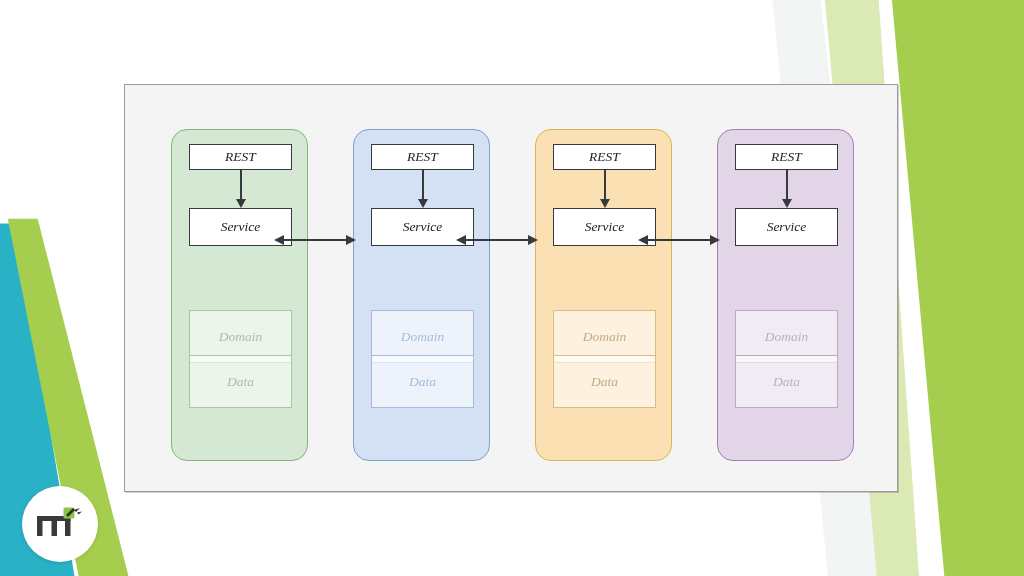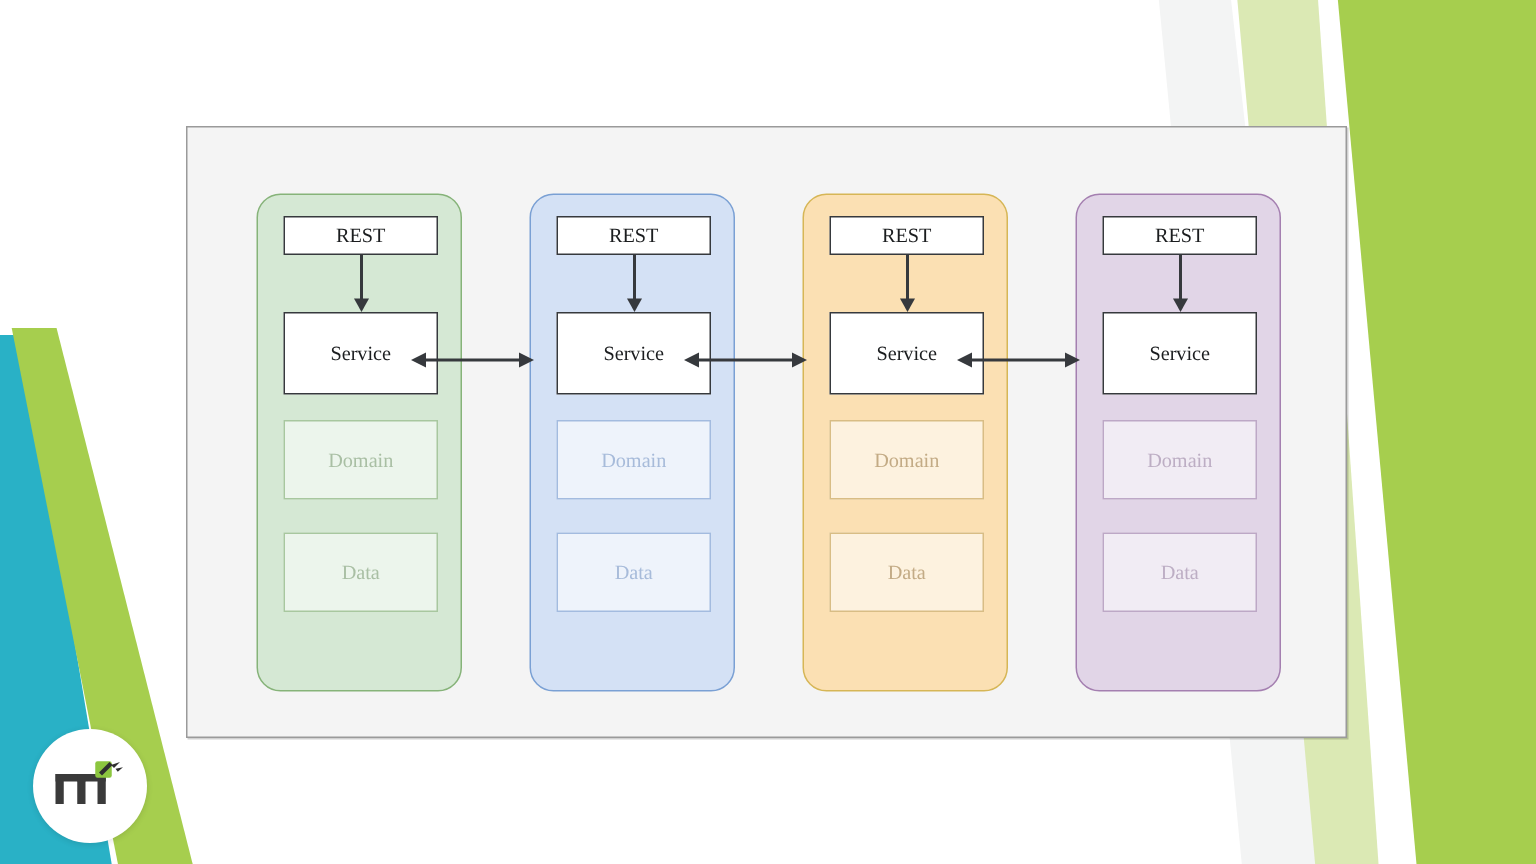--- a/index.html
+++ b/index.html
@@ -111,6 +111,7 @@
     align-items: center;
     justify-content: center;
     text-align: center;
+    font-style: italic;
   }
 
   .box.rest {

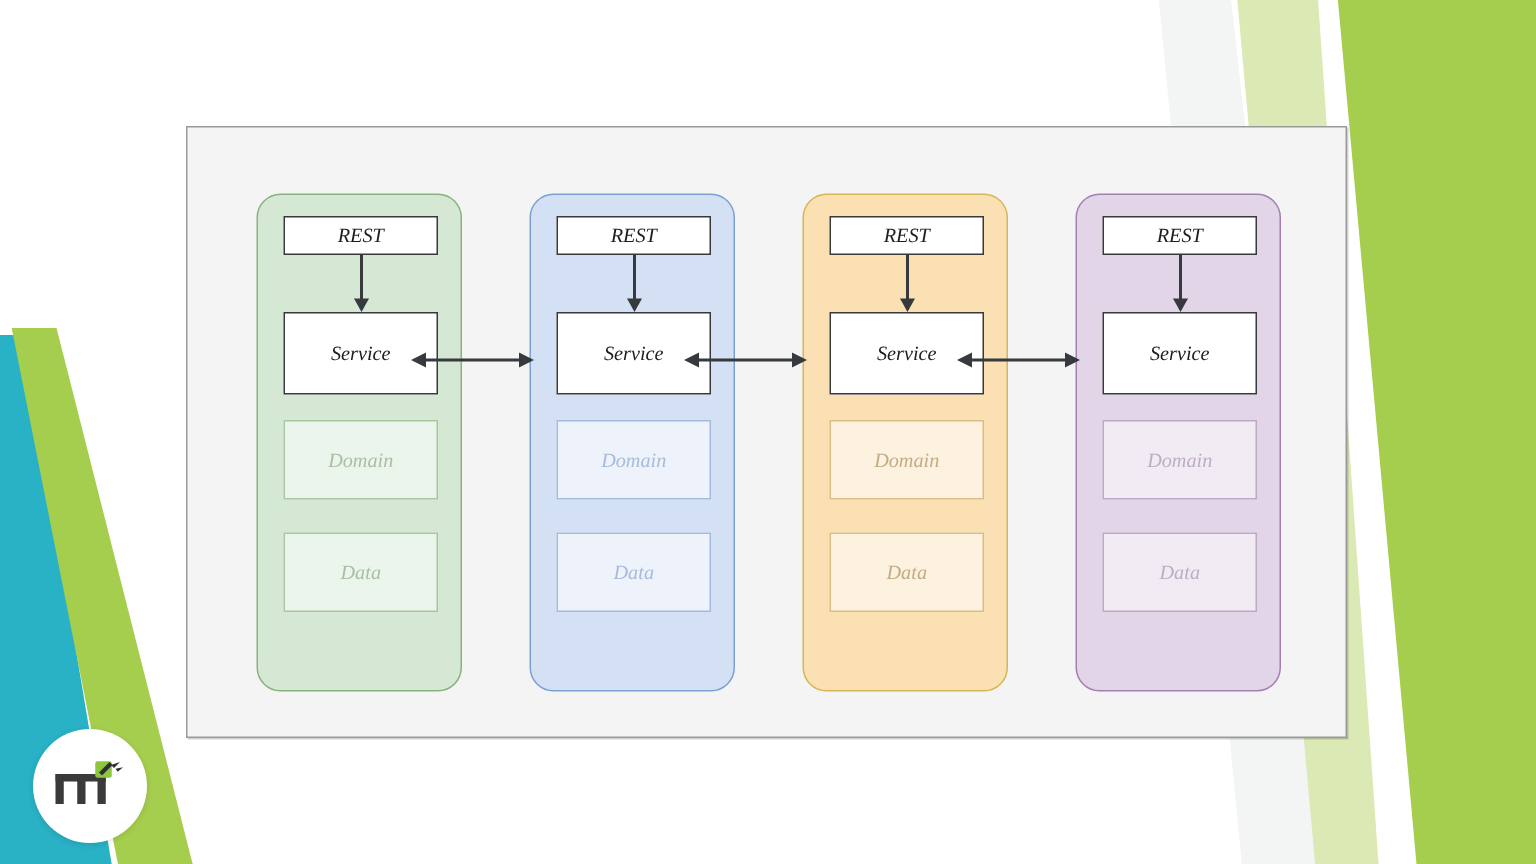--- a/index.html
+++ b/index.html
@@ -125,7 +125,7 @@
 
   .box.service {
     top: 78px;
-    height: 55px;
+    height: 38px;
     background: #ffffff;
     border: 1.6px solid #36393d;
     font-size: 13.5px;

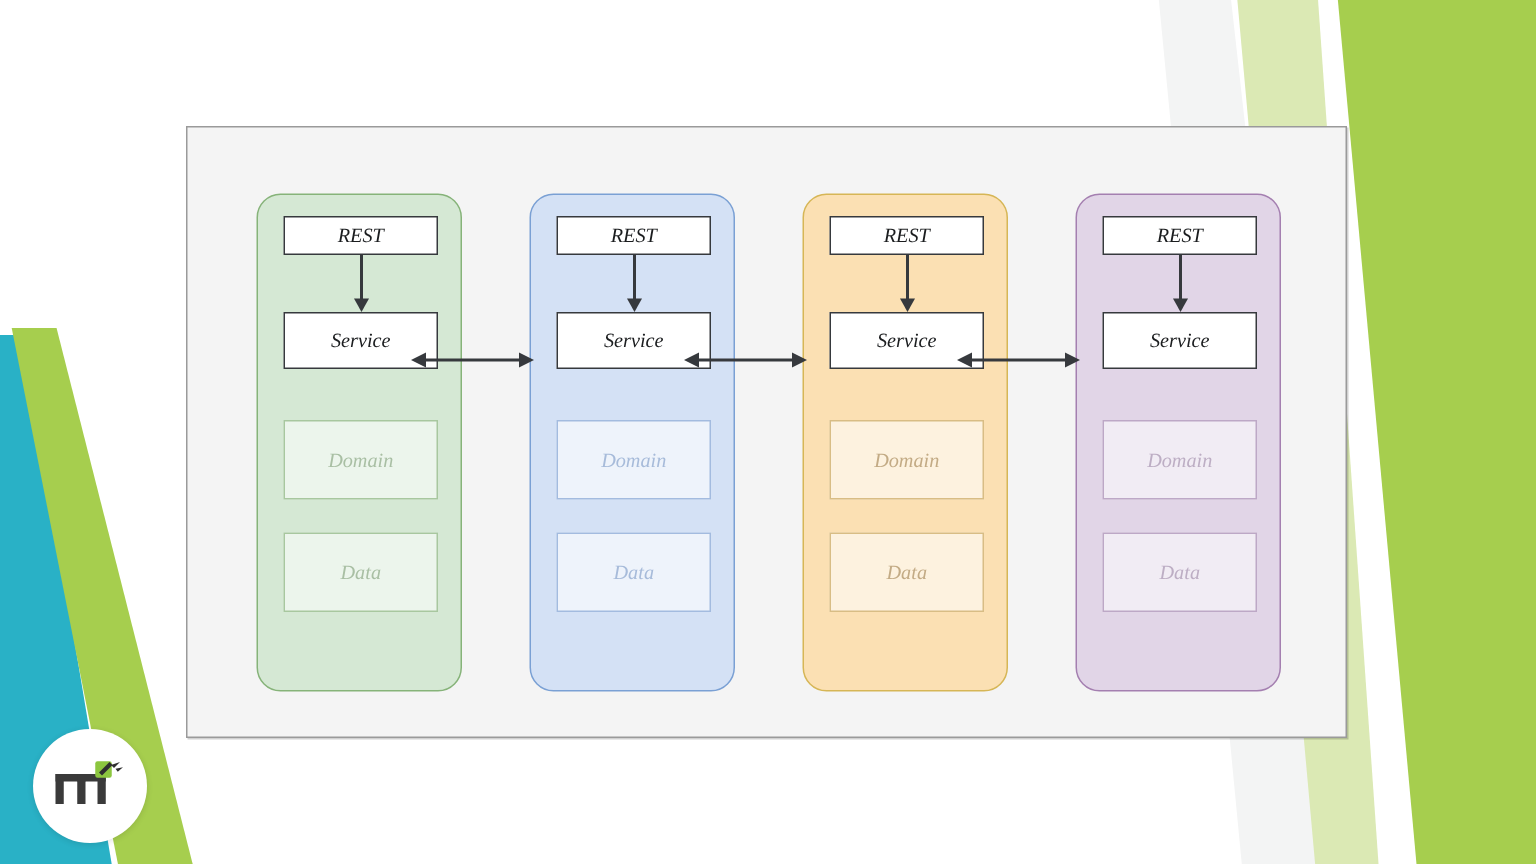--- a/index.html
+++ b/index.html
@@ -136,7 +136,7 @@
     height: 53px;
     font-size: 13.5px;
   }
-  .box.domain { top: 150px; }
+  .box.domain { top: 180px; }
   .box.data   { top: 225px; }
 
   

